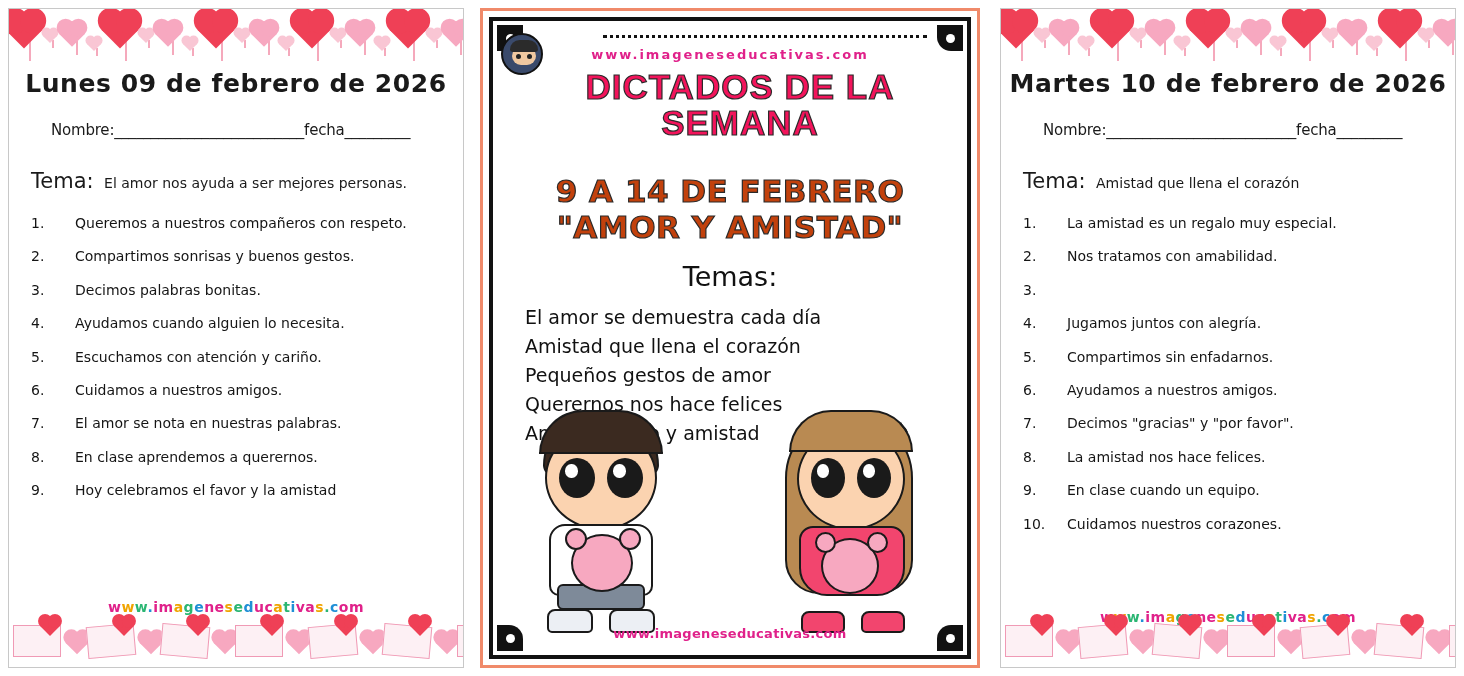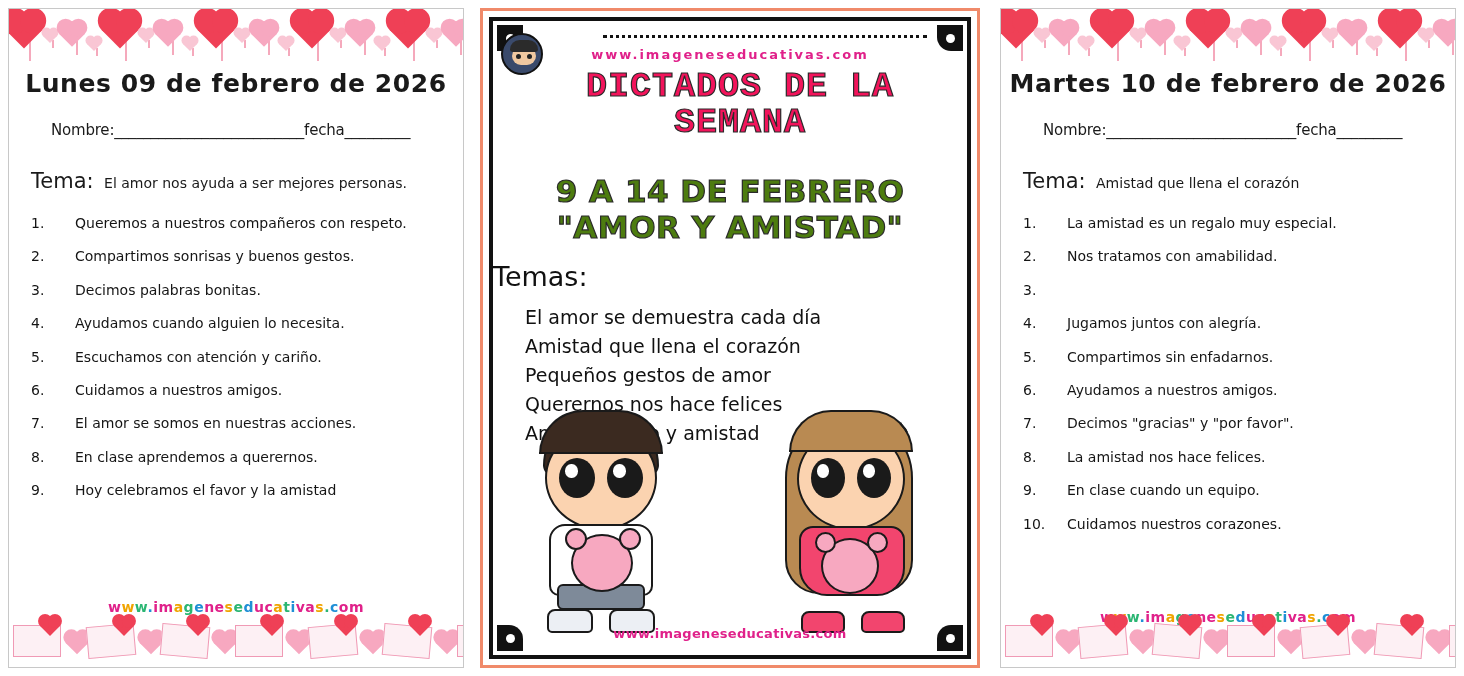--- a/index.html
+++ b/index.html
@@ -203,7 +203,7 @@
     font-weight: bold;
     color: #f2145b;
     letter-spacing: 1px;
-    font-family: Liberation Mono, monospace;
+    font-family: Liberation Sans, sans-serif;
     padding-left: 20px;
     -webkit-text-stroke: 1.2px #2a2a2a;
   }

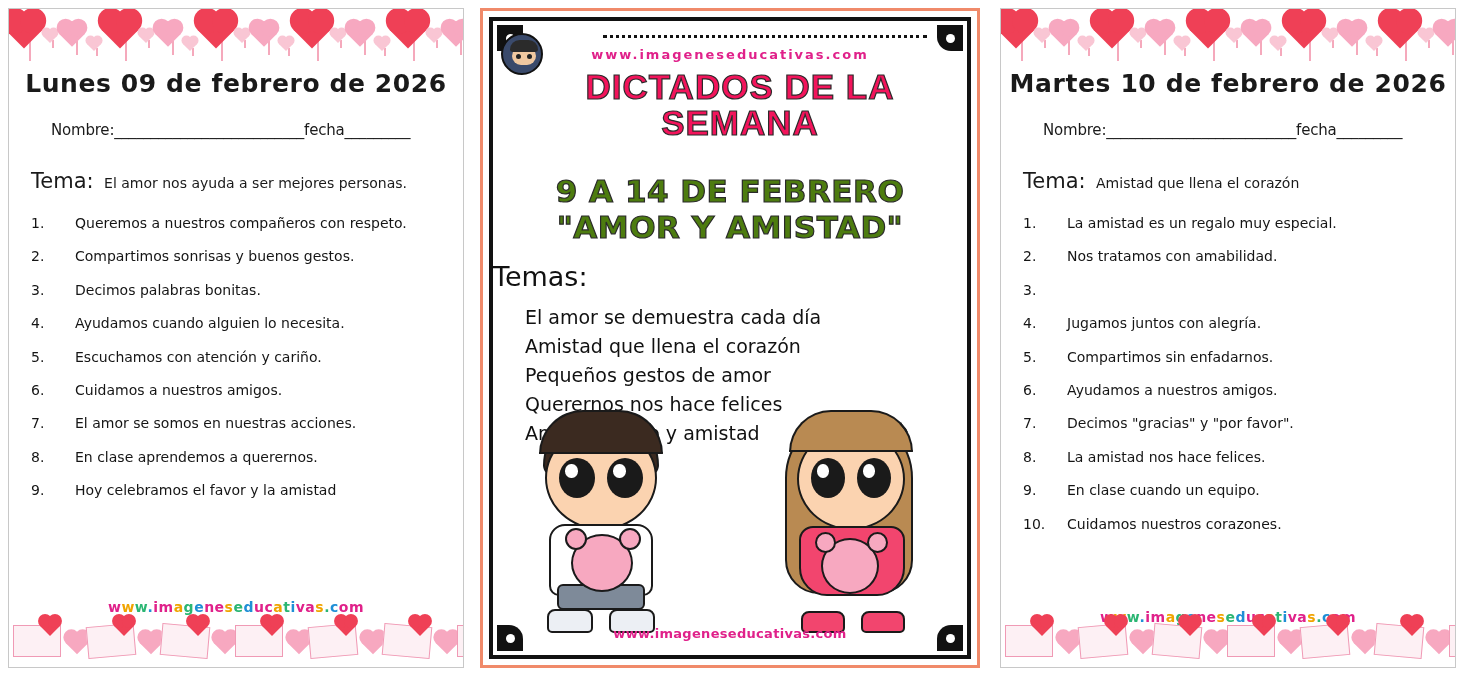--- a/index.html
+++ b/index.html
@@ -214,7 +214,7 @@
     font-size: 31px;
     line-height: 36px;
     font-weight: bold;
-    color: #4d7c0f;
+    color: #c2410c;
     letter-spacing: 0.5px;
     font-family: "DejaVu Sans", sans-serif;
     -webkit-text-stroke: 1.2px #2a2a2a;

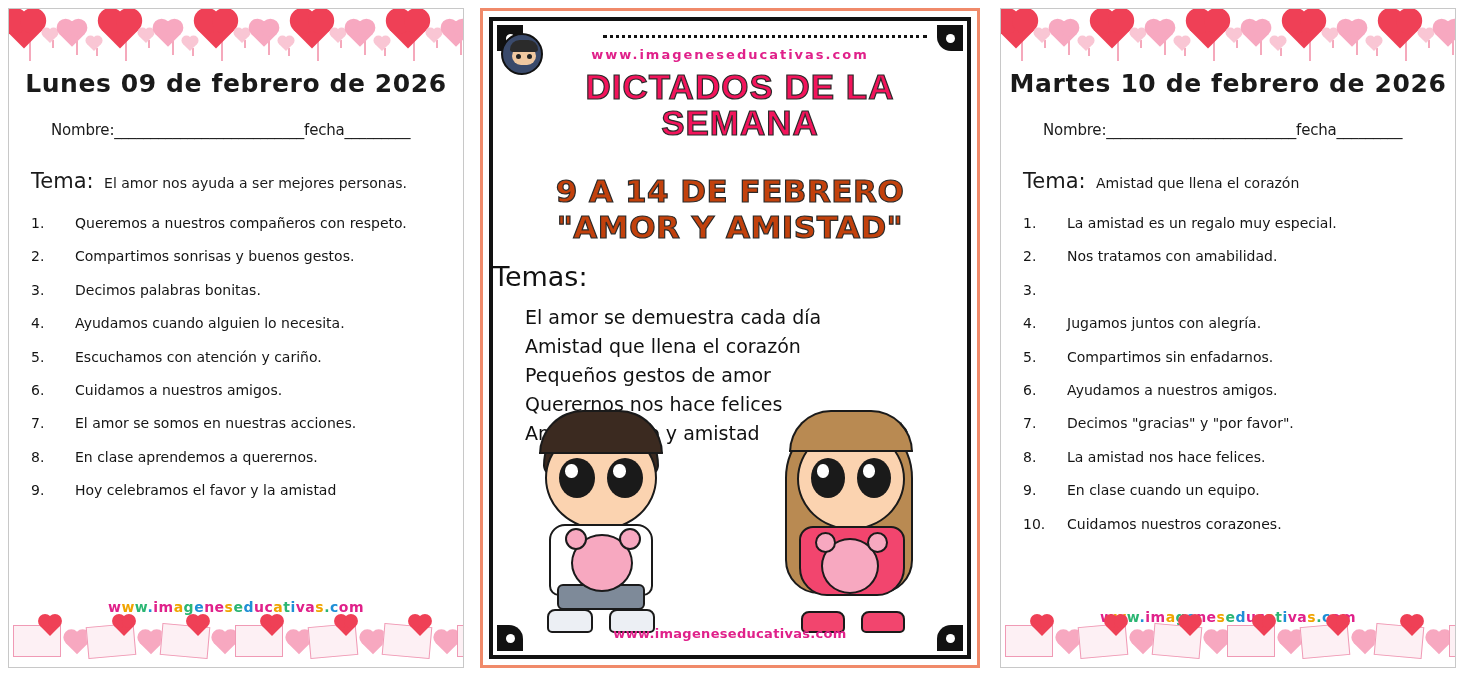--- a/index.html
+++ b/index.html
@@ -222,7 +222,7 @@
   .temas-label {
     position: absolute;
     top: 240px; left: 0; right: 0;
-    text-align: left;
+    text-align: center;
     font-size: 27px;
     color: #111;
     font-family: "DejaVu Sans", sans-serif;

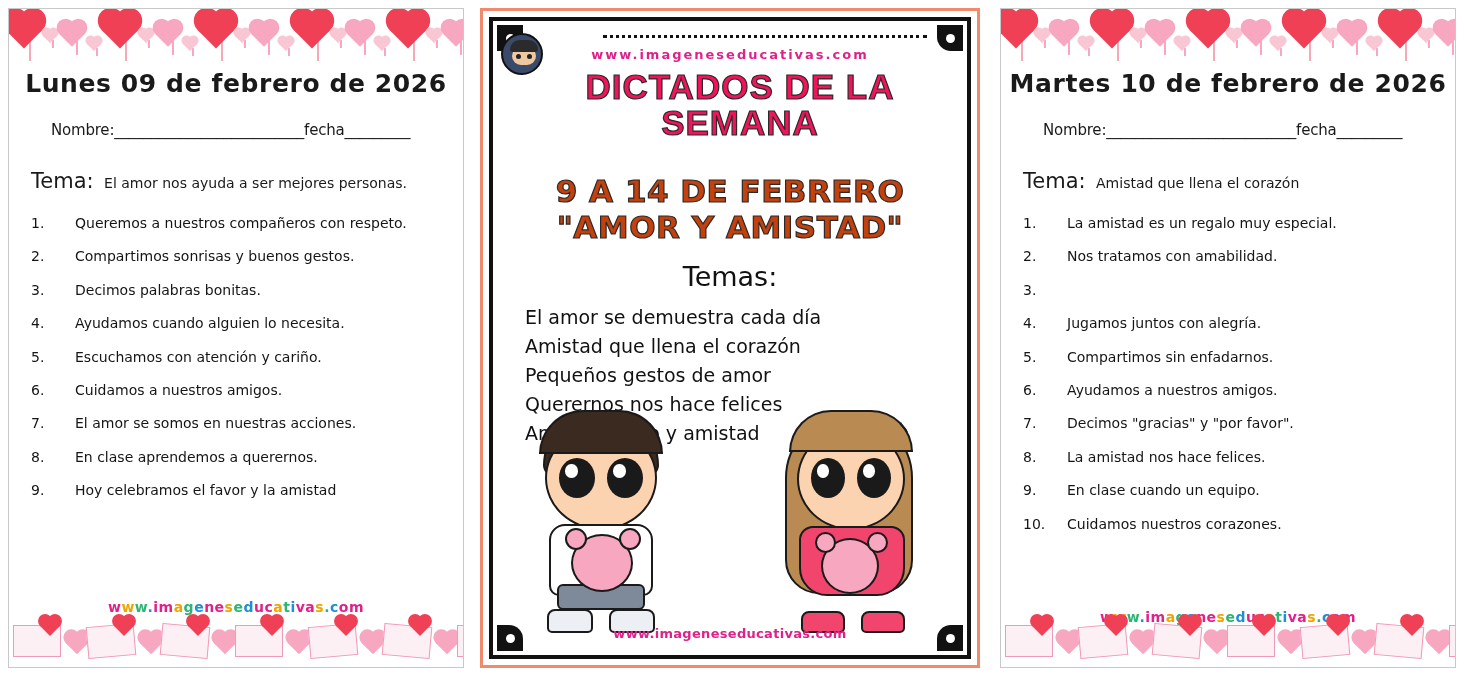--- a/index.html
+++ b/index.html
@@ -362,7 +362,7 @@
       </div>
       <div class="item">
         <span class="num">7.</span>
-        <span class="txt">El amor se somos en nuestras acciones.</span>
+        <span class="txt">El amor se nota en nuestras palabras.</span>
       </div>
       <div class="item">
         <span class="num">8.</span>

